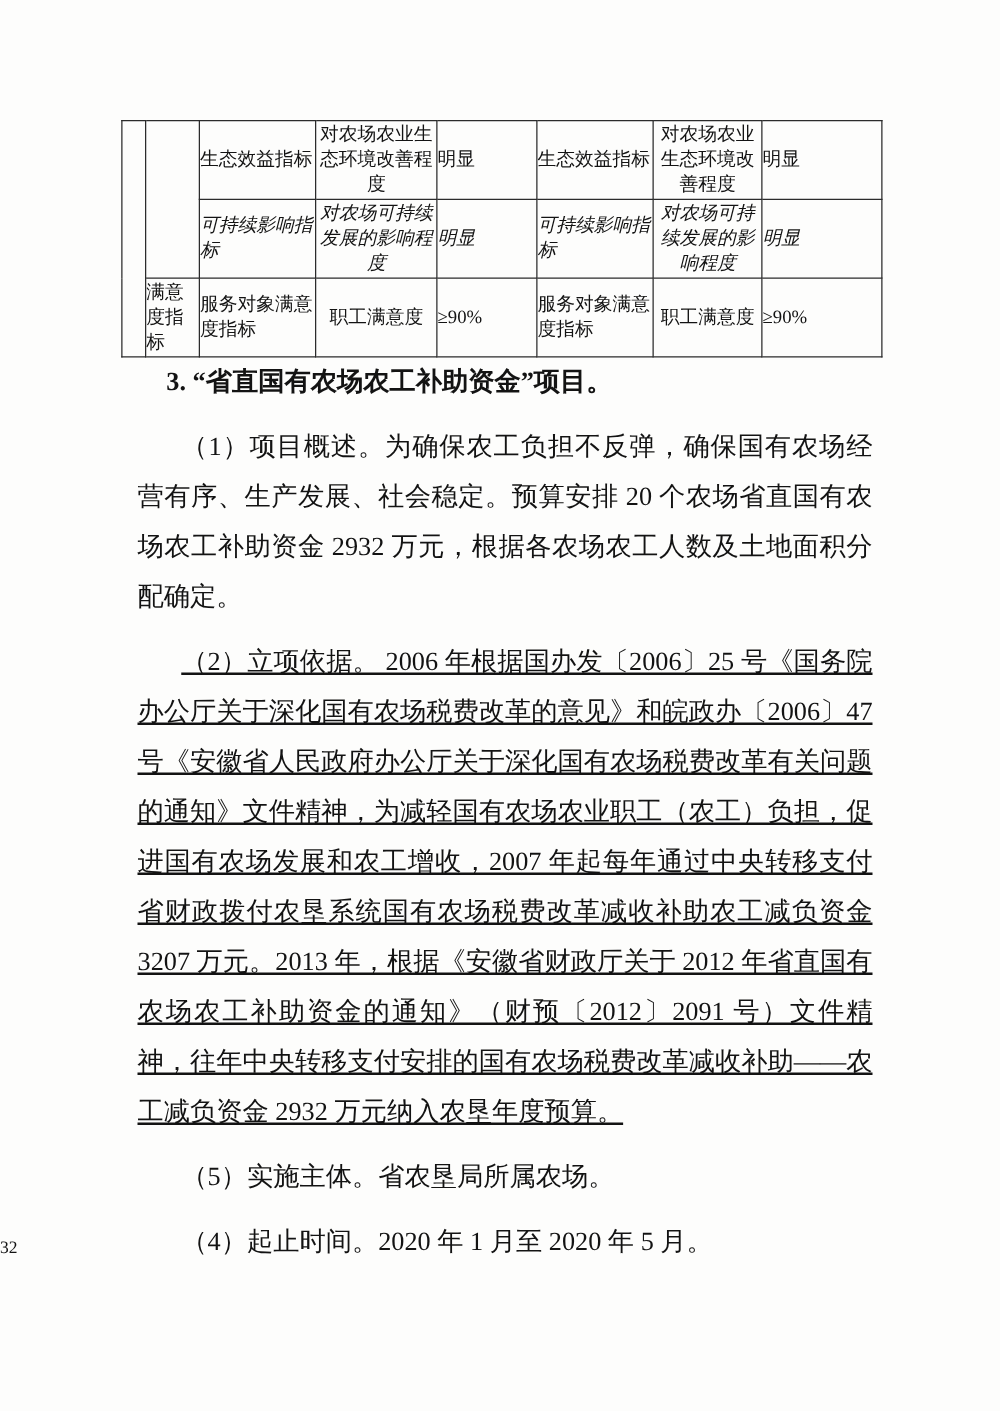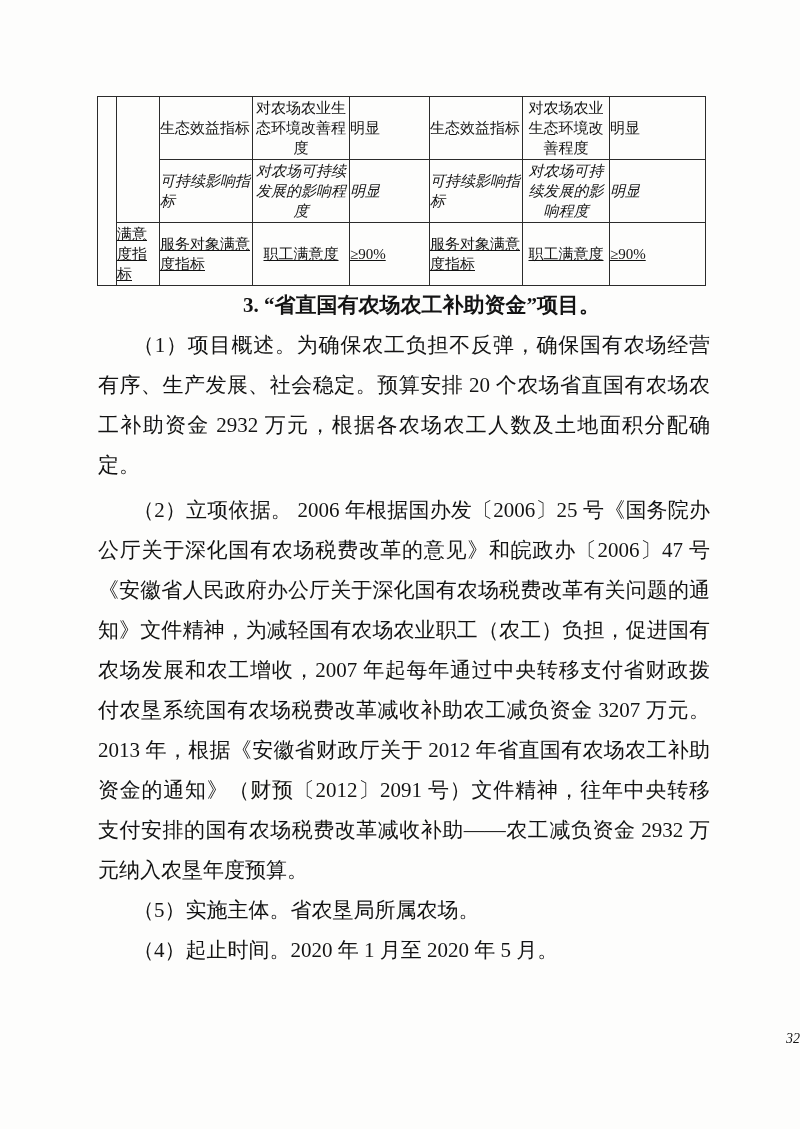--- a/index.html
+++ b/index.html
@@ -37,7 +37,7 @@
   td.cell-left   { text-align: center; padding-left: 2px; padding-right: 1px; }
   tr.row-1 { height: 61px; }
   tr.row-2 { height: 60px; font-style: italic; }
-  tr.row-3 { height: 55px; text-decoration: underline; }
+  tr.row-3 { height: 55px; }
 
   
   .content {

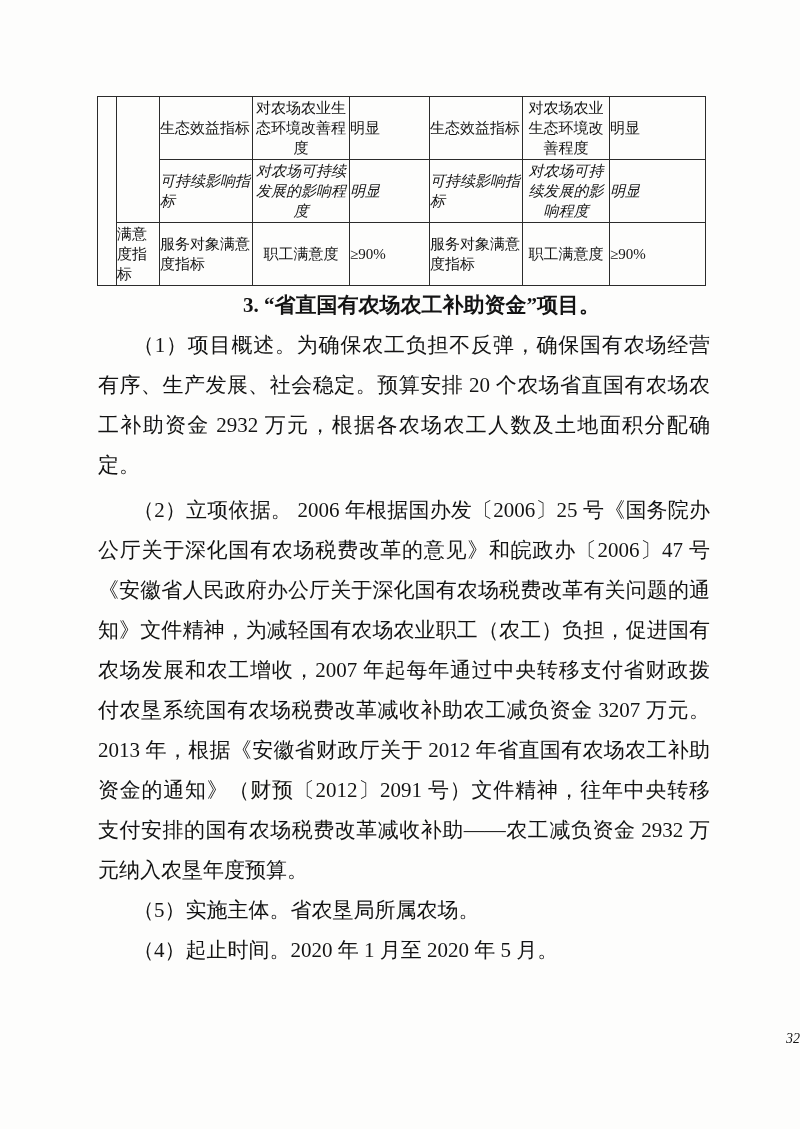--- a/index.html
+++ b/index.html
@@ -55,7 +55,7 @@
     font-size: 21px;
     font-weight: 700;
     text-indent: 35px;
-    text-align: center;
+    text-align: left;
   }
   .content p {
     margin: 0;

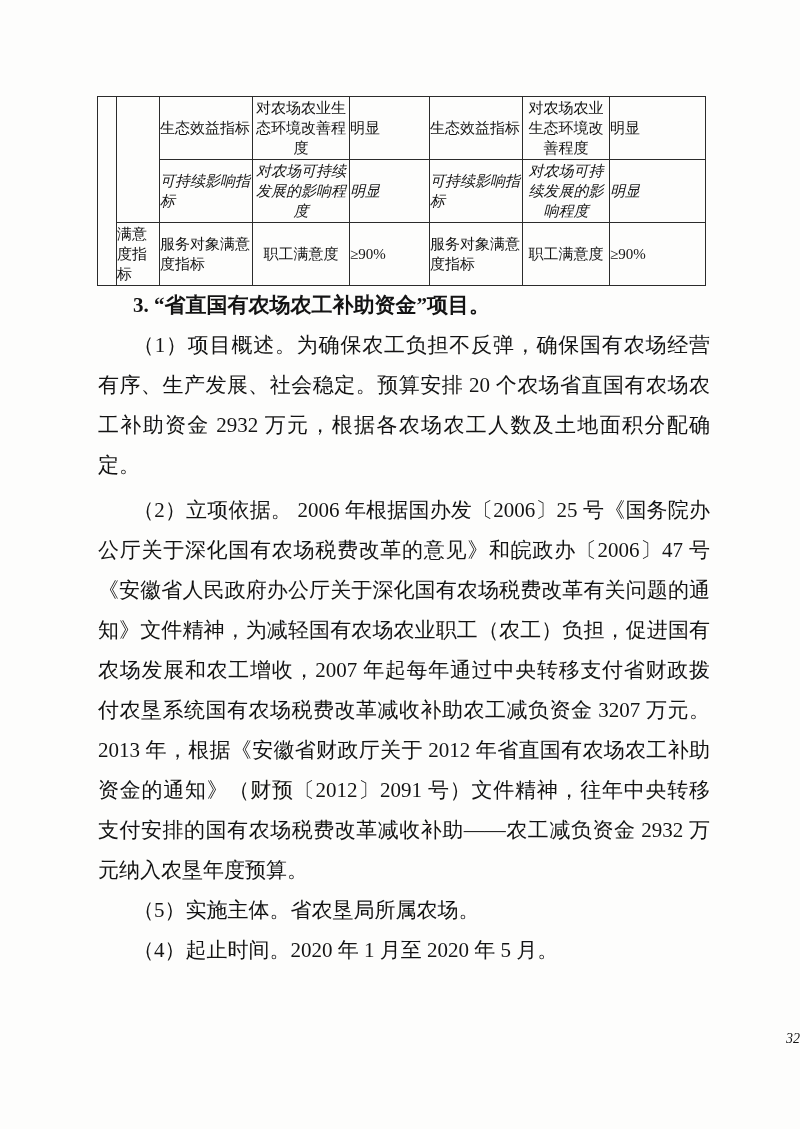--- a/index.html
+++ b/index.html
@@ -58,7 +58,7 @@
     text-align: left;
   }
   .content p {
-    margin: 0;
+    margin: 12px;
     text-indent: 35px;
   }
   .content p.gap-before { margin-top: 5px; }

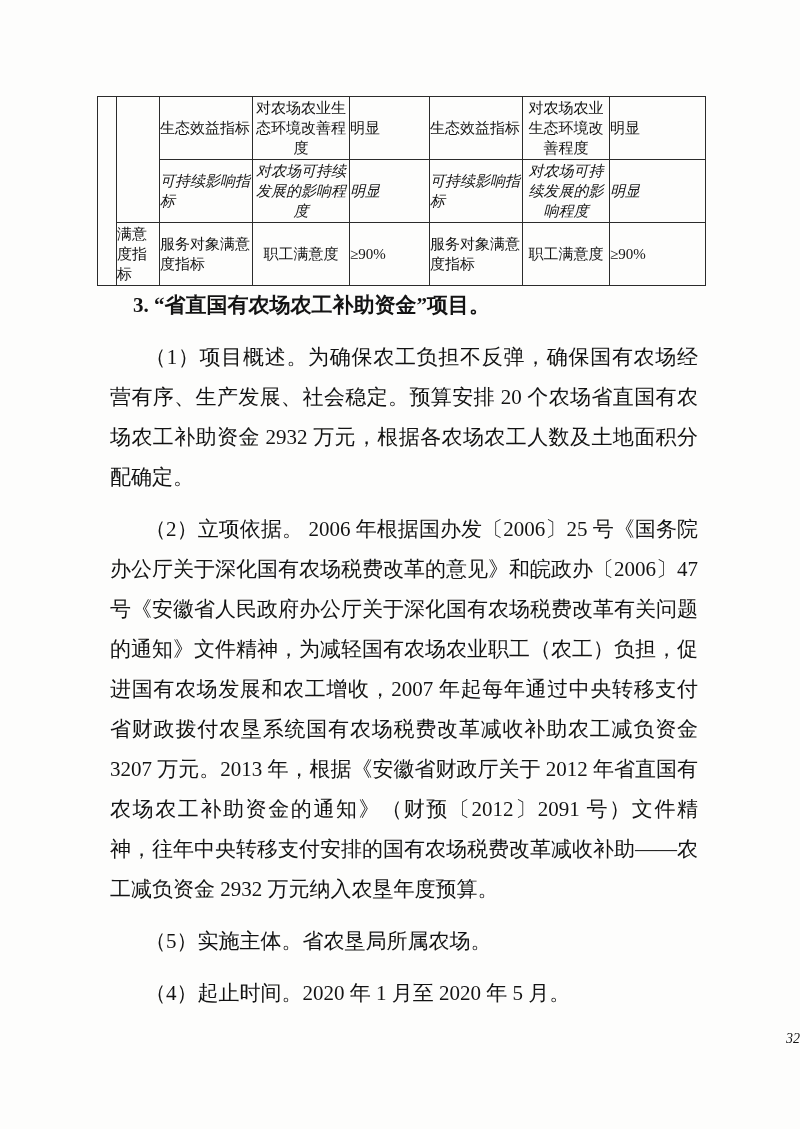--- a/index.html
+++ b/index.html
@@ -61,7 +61,7 @@
     margin: 12px;
     text-indent: 35px;
   }
-  .content p.gap-before { margin-top: 5px; }
+  .content p.gap-before { margin-top: 5px; text-decoration: underline; }
 
   
   .page-number {

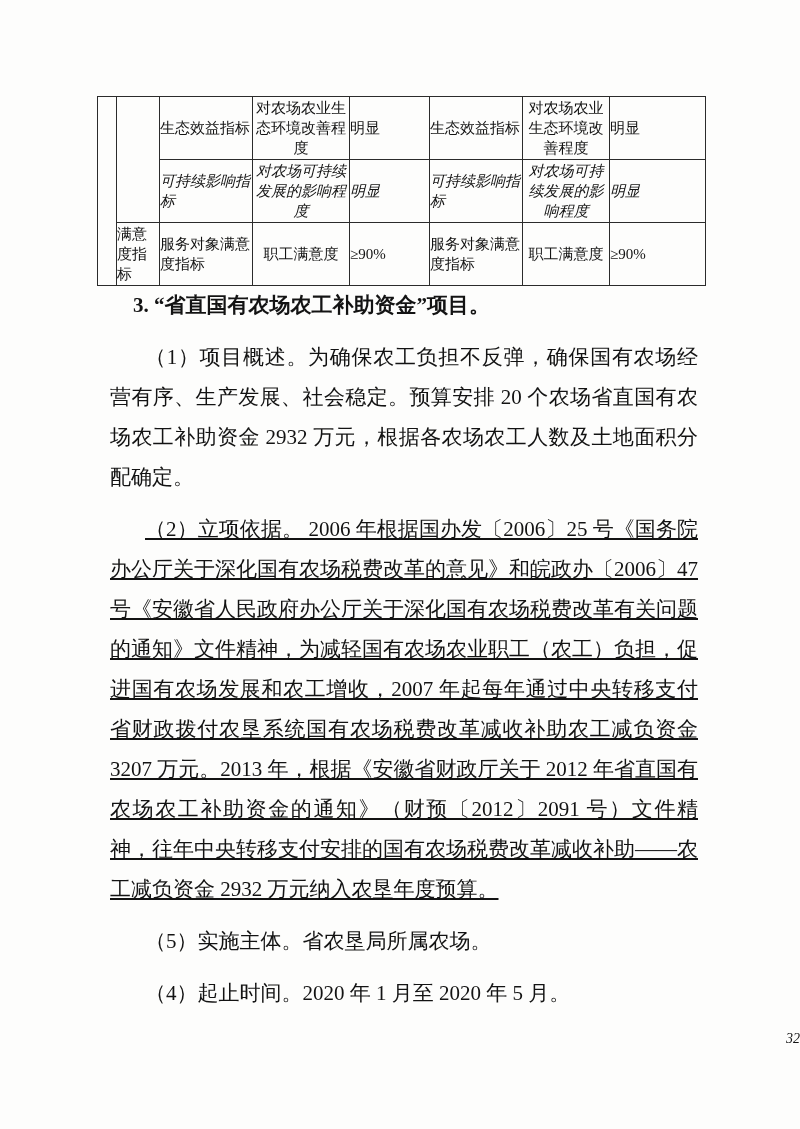--- a/index.html
+++ b/index.html
@@ -66,13 +66,12 @@
   
   .page-number {
     position: absolute;
-    top: 1031px;
+    top: 991px;
     left: 0;
     width: 100%;
-    text-align: right;
+    text-align: left;
     font-size: 14px;
     color: #131313;
-    font-style: italic;
   }
 </style>
 </head>

